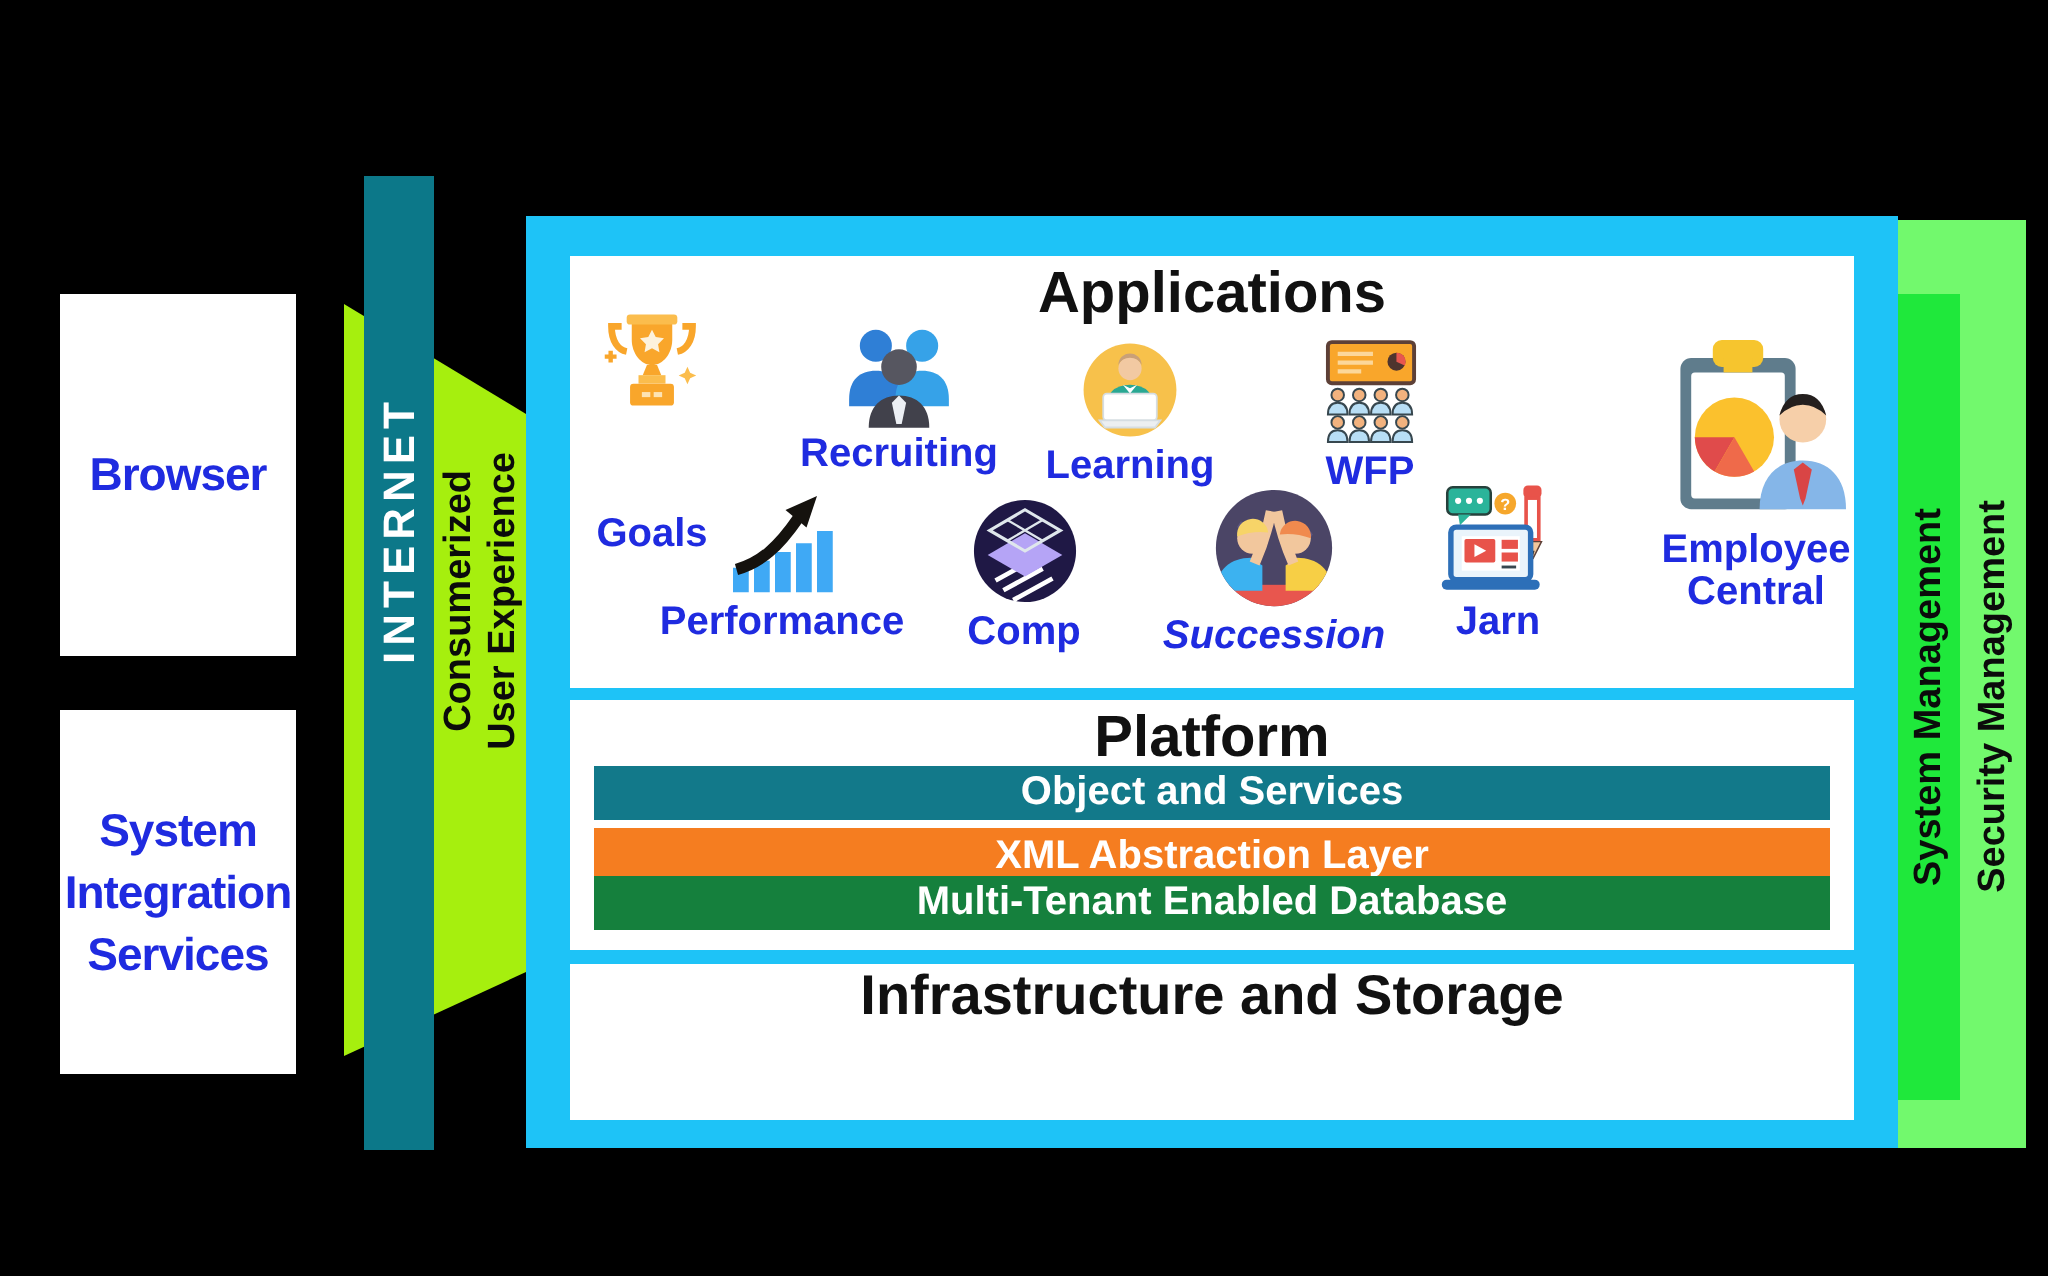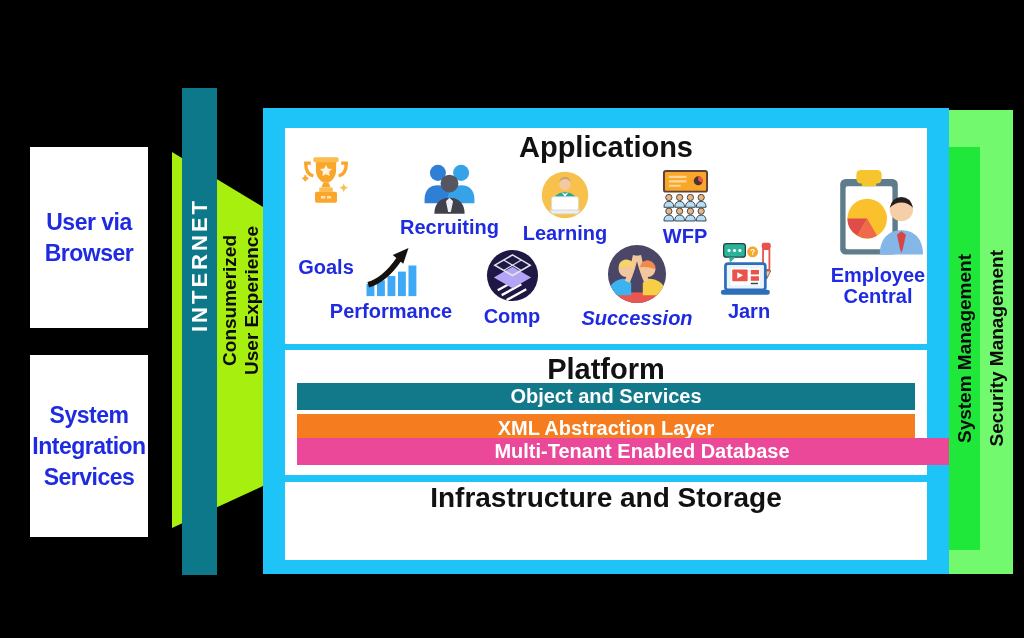--- a/index.html
+++ b/index.html
@@ -45,7 +45,6 @@
 <div class="canvas">
 
   <div class="wbox" style="left:30px;top:147px;width:118px;height:181px;">
-    <div>User via</div>
     <div>Browser</div>
   </div>
   <div class="wbox" style="left:30px;top:355px;width:118px;height:182px;">

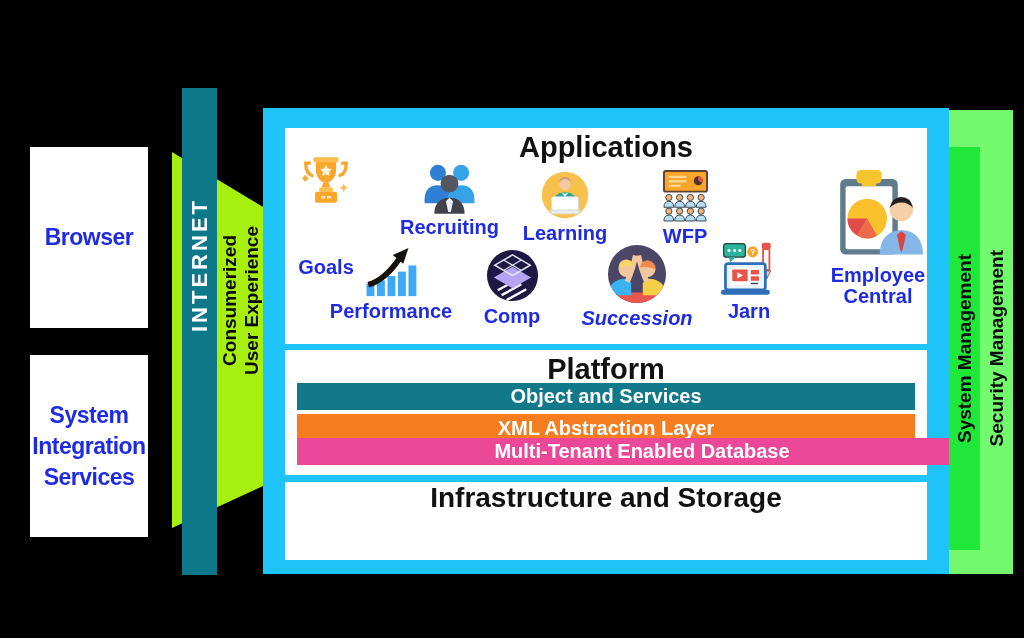--- a/index.html
+++ b/index.html
@@ -249,7 +249,7 @@
       <div class="layer layer-2" style="background-color: rgb(245, 125, 32);">
         <span>XML Abstraction Layer</span>
       </div>
-      <div class="layer layer-3" style="background-color: #ec4899; padding-left: 36px;">
+      <div class="layer layer-3" style="background-color: #15803d;">
         <span>Multi-Tenant Enabled Database</span>
       </div>
     </div>

